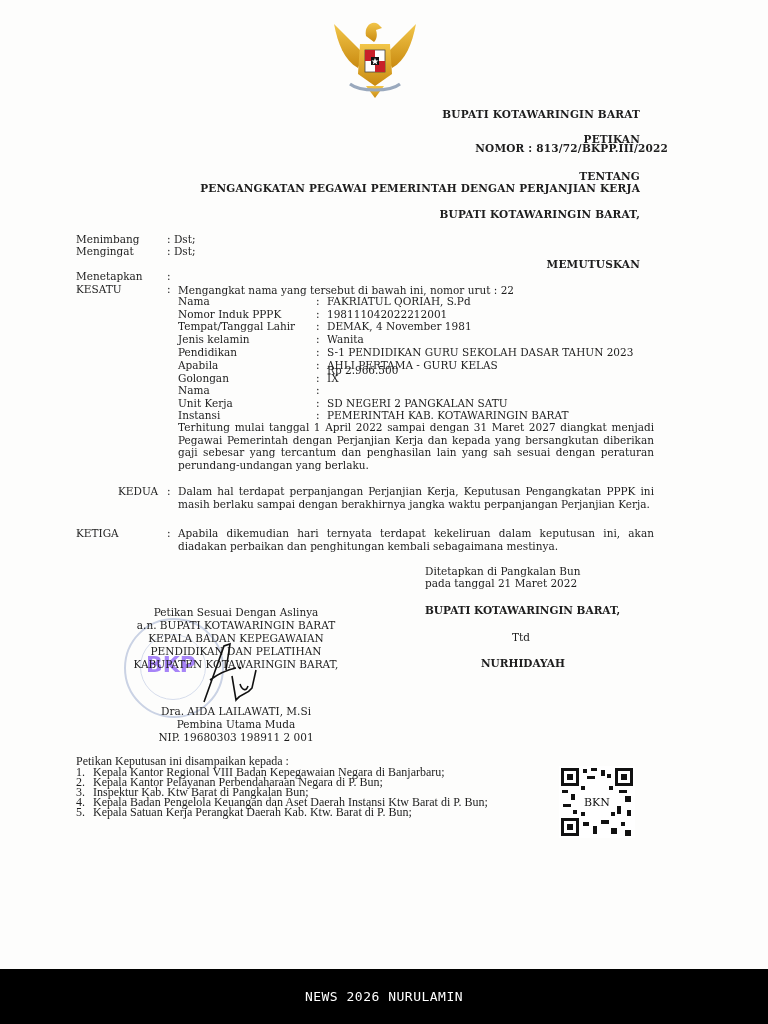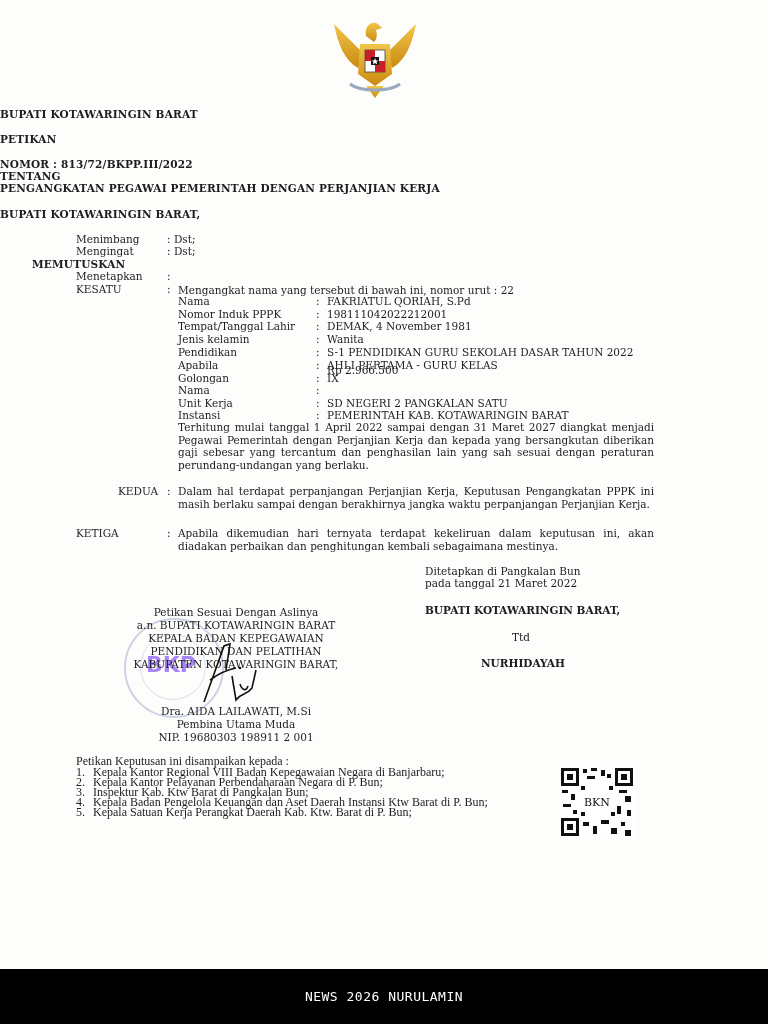--- a/index.html
+++ b/index.html
@@ -11,7 +11,7 @@
   }
   .page { position:absolute; left:0; top:0; width:768px; height:969px; background:#fdfdfc; }
   .abs { position:absolute; white-space:nowrap; }
-  .center { text-align:left; left:0; width:640px; }
+  .center { text-align:right; left:0; width:640px; }
   .hdr { font-weight:bold; font-size:10.5px; letter-spacing:0.2px; }
   .t { font-size:10.5px; line-height:13px; }
   .small { font-size:12px; line-height:10.5px;font-family:Liberation Serif, serif; }

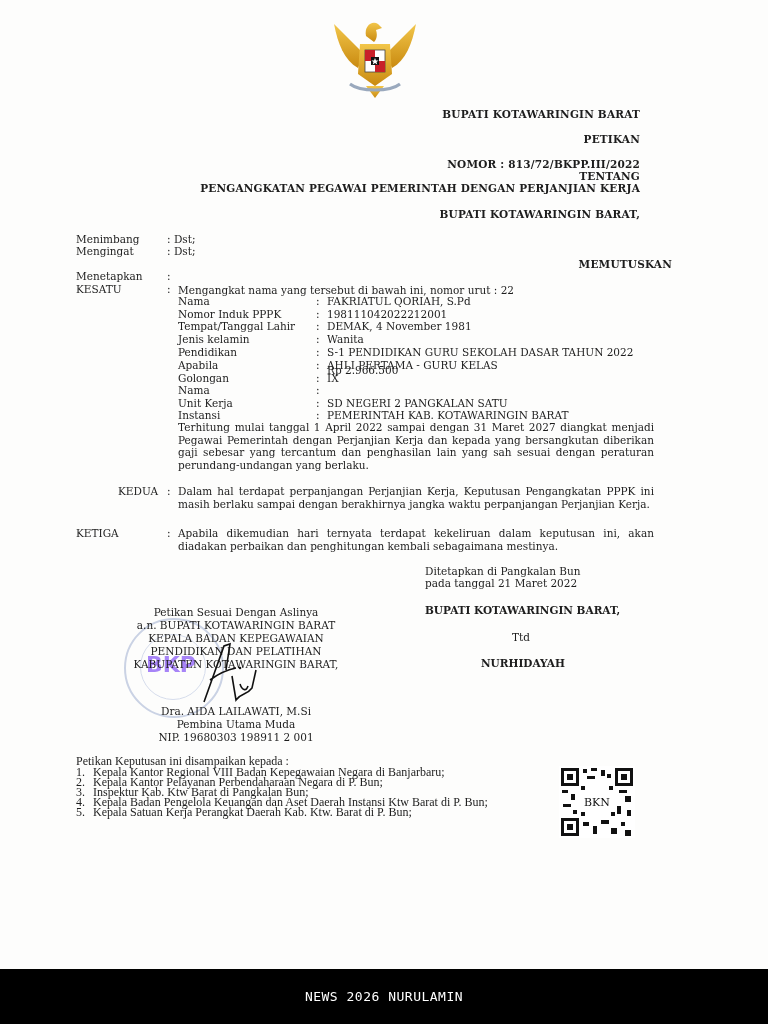--- a/index.html
+++ b/index.html
@@ -61,7 +61,7 @@
 
   <div class="abs center hdr" style="top:108px;">BUPATI KOTAWARINGIN BARAT</div>
   <div class="abs center hdr" style="top:133px;">PETIKAN</div>
-  <div class="abs center hdr" style="top:158px;">NOMOR : 813/72/BKPP.III/2022</div>
+  <div class="abs center hdr" style="top:142px;padding-left:28px;">NOMOR : 813/72/BKPP.III/2022</div>
   <div class="abs center hdr" style="top:170px;">TENTANG</div>
   <div class="abs center hdr" style="top:182px;">PENGANGKATAN PEGAWAI PEMERINTAH DENGAN PERJANJIAN KERJA</div>
   <div class="abs center hdr" style="top:208px;">BUPATI KOTAWARINGIN BARAT,</div>

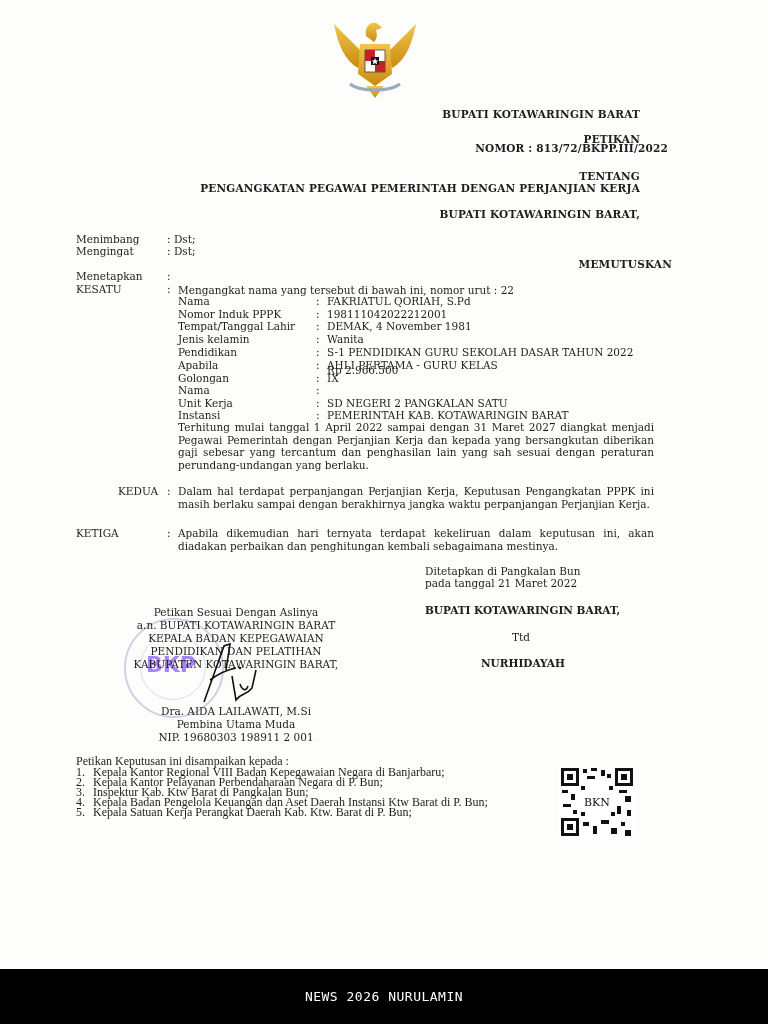--- a/index.html
+++ b/index.html
@@ -71,7 +71,7 @@
   <div class="abs t lbl" style="top:245px;">Mengingat</div>
   <div class="abs t colon" style="top:245px;">: Dst;</div>
 
-  <div class="abs center hdr" style="top:258px;left:0;margin-left:32px;">MEMUTUSKAN</div>
+  <div class="abs center hdr" style="top:258px;left:0;">MEMUTUSKAN</div>
 
   <div class="abs t lbl" style="top:270px;">Menetapkan</div>
   <div class="abs t colon" style="top:270px;">:</div>

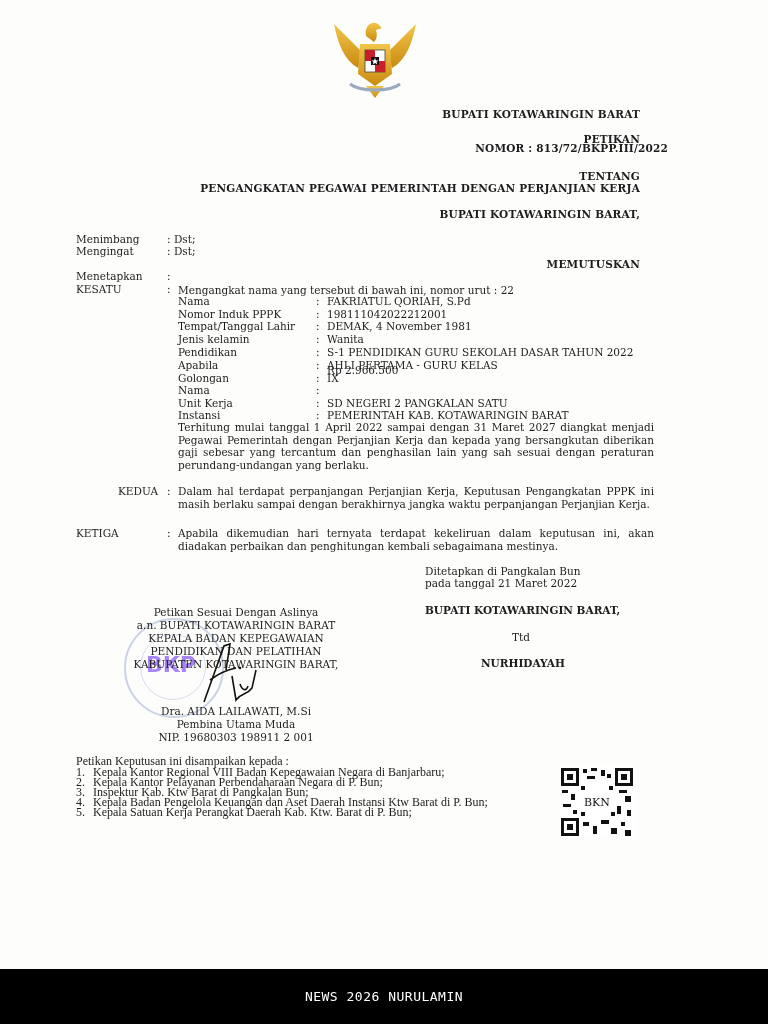--- a/index.html
+++ b/index.html
@@ -99,7 +99,7 @@
 
     <div class="abs t fl" style="top:346px;">Pendidikan</div>
     <div class="abs t fc" style="top:346px;">:</div>
-    <div class="abs t fv" style="top:346px;">S-1 PENDIDIKAN GURU SEKOLAH DASAR TAHUN 2022</div>
+    <div class="abs t fv" style="top:346px;">S-1 PENDIDIKAN GURU SEKOLAH DASAR TAHUN 2023</div>
 
     <div class="abs t fl" style="top:359px;">Apabila</div>
     <div class="abs t fc" style="top:359px;">:</div>

